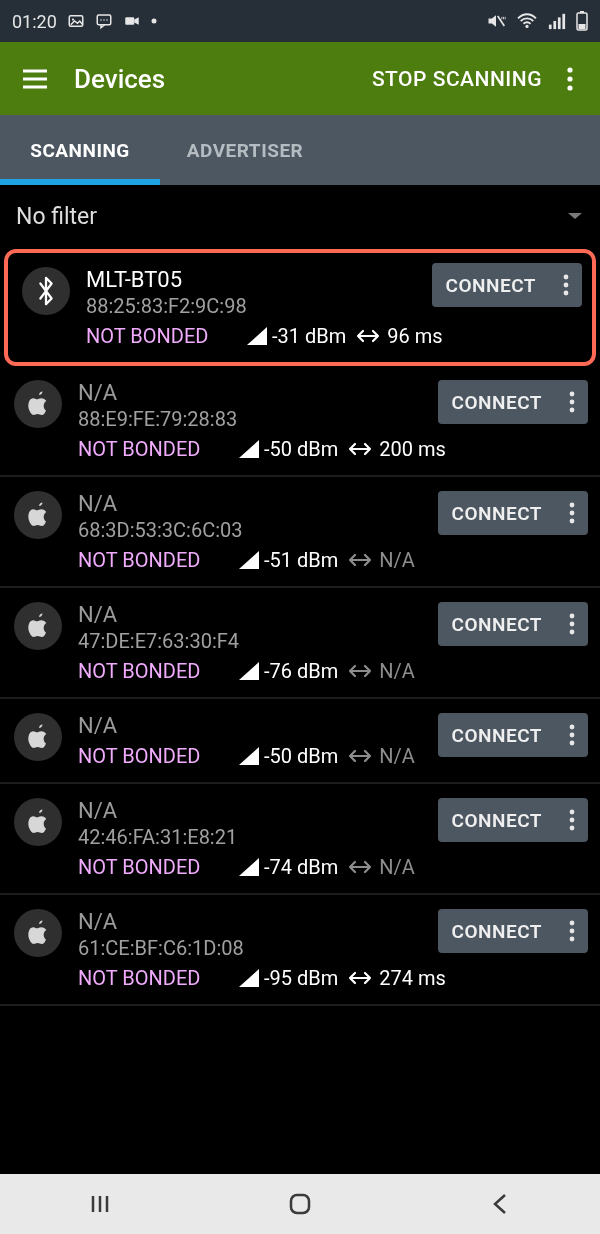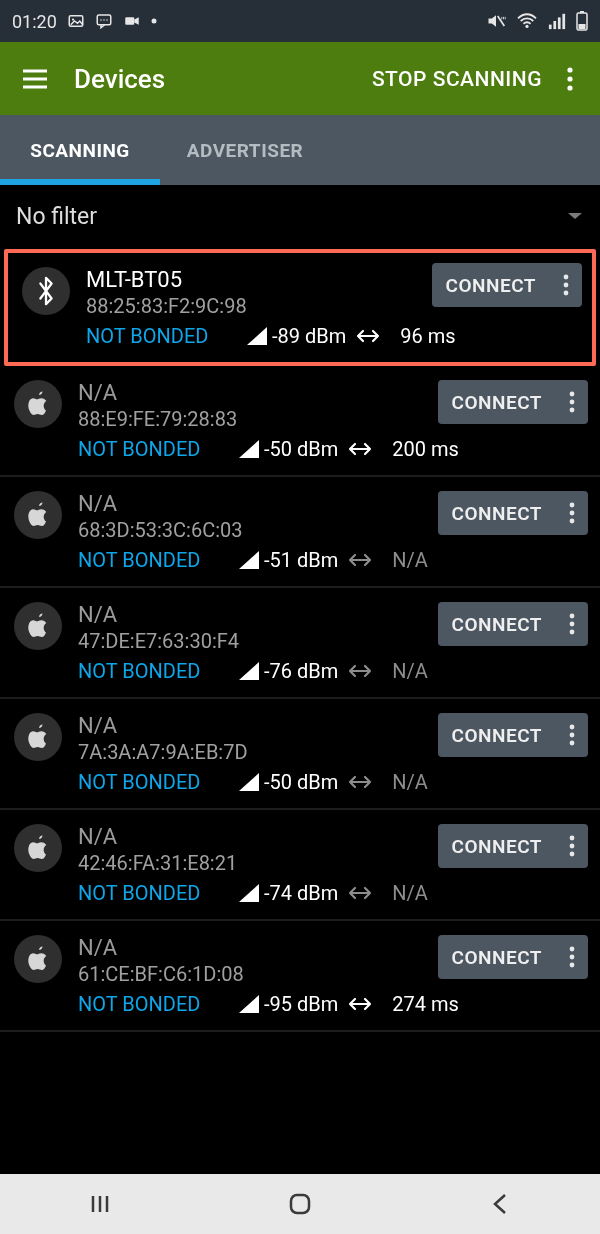--- a/index.html
+++ b/index.html
@@ -88,7 +88,7 @@
   }
   .device.highlight {
     border: 4px solid #ff6a57;
-    border-radius: 2px;
+    border-radius: 12px;
     margin: 2px 4px 0 4px;
   }
   .device .icon-badge {

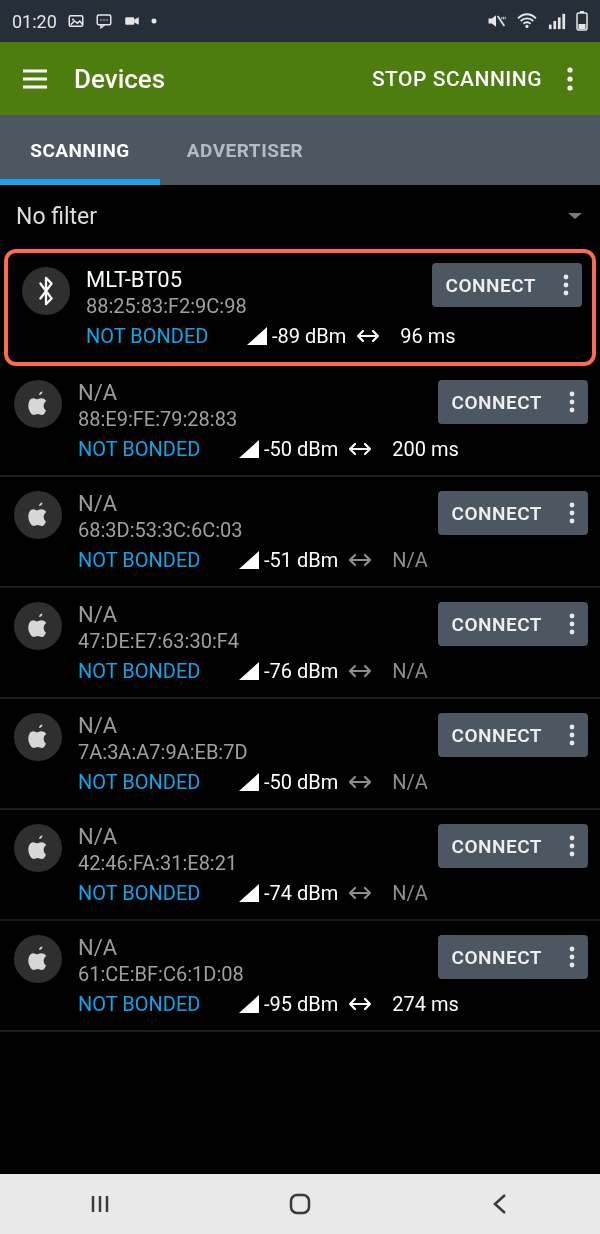--- a/index.html
+++ b/index.html
@@ -114,7 +114,7 @@
     font-size: 20px;
     flex-wrap: nowrap;
   }
-  .device .bond { color: #0ea5e9; min-width: 150px; }
+  .device .bond { color: #f0abfc; min-width: 150px; }
   .device .signal { display:flex; align-items:center; gap:4px; color:#fff;}
   .device .interval { display:flex; align-items:center; gap:20px; color:#fff;}
   .device .interval.na { color:#8d8d8d; }

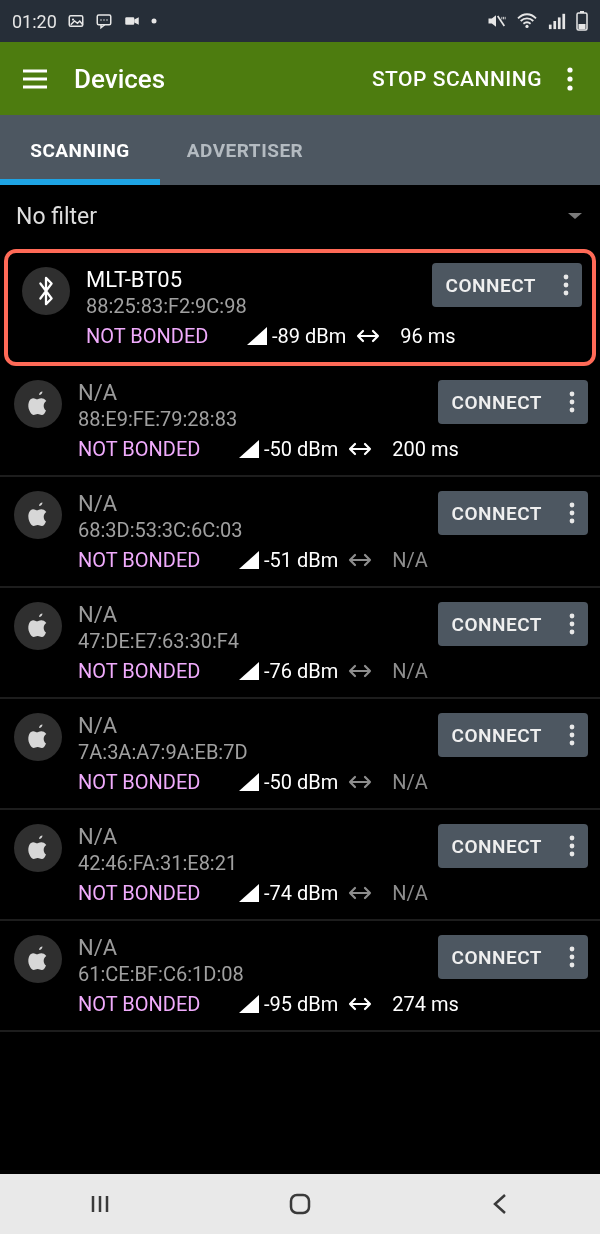--- a/index.html
+++ b/index.html
@@ -277,7 +277,7 @@
             <svg width="22" height="20" viewBox="0 0 22 20">
               <path d="M1 19 L21 19 L21 1 Z" fill="#fff"></path>
             </svg>
-            <span>-89 dBm</span>
+            <span>-31 dBm</span>
           </span>
           <span class="interval">
             <svg class="arrows" width="24" height="18" viewBox="0 0 24 18">

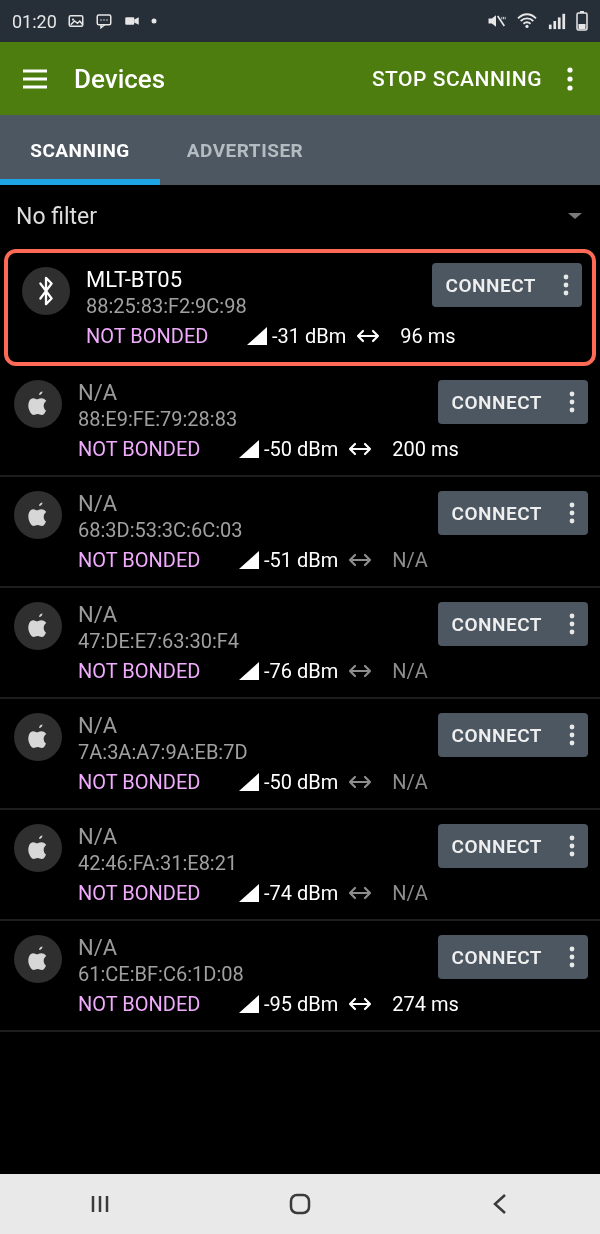--- a/index.html
+++ b/index.html
@@ -116,7 +116,7 @@
   }
   .device .bond { color: #f0abfc; min-width: 150px; }
   .device .signal { display:flex; align-items:center; gap:4px; color:#fff;}
-  .device .interval { display:flex; align-items:center; gap:20px; color:#fff;}
+  .device .interval { display:flex; align-items:center; gap:7px; color:#fff;}
   .device .interval.na { color:#8d8d8d; }
   .device .interval.na .arrows path { stroke:#8d8d8d; }
   .connect-group {

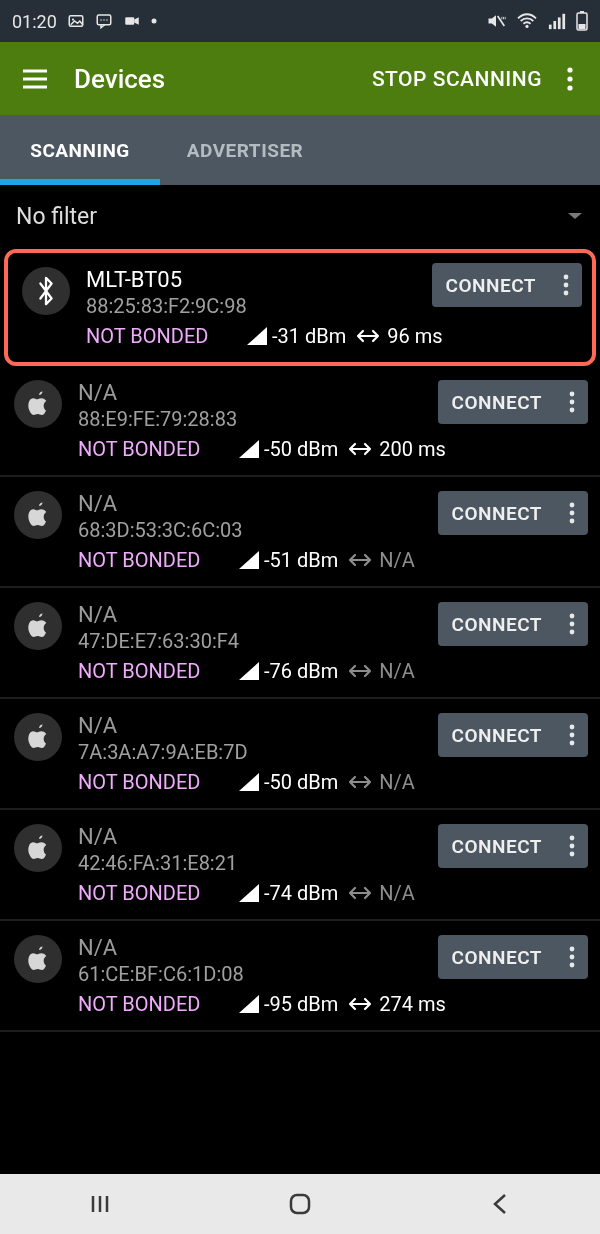--- a/index.html
+++ b/index.html
@@ -414,7 +414,6 @@
       </div>
       <div class="info">
         <div class="name dim">N/A</div>
-        <div class="mac">7A:3A:A7:9A:EB:7D</div>
         <div class="status-line">
           <span class="bond">NOT BONDED</span>
           <span class="signal">

